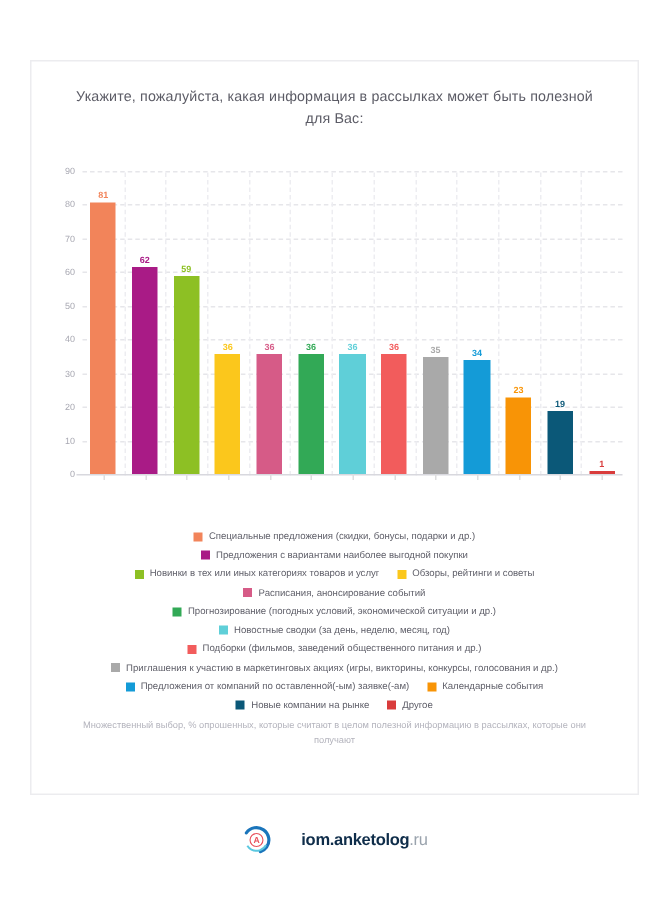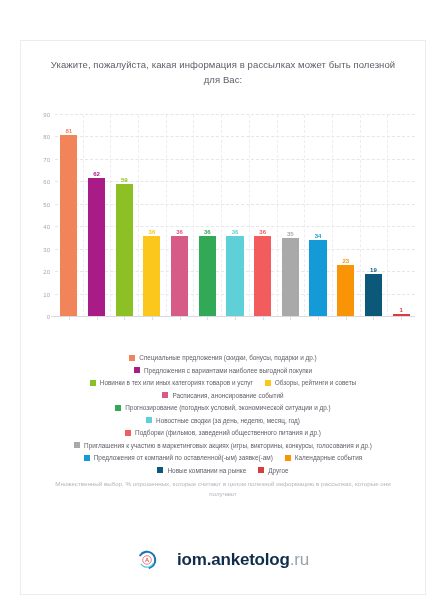--- a/index.html
+++ b/index.html
@@ -28,7 +28,7 @@
     left: 20px;
     top: 40px;
     width: 406px;
-    height: 555px;
+    height: 490px;
     background: #ffffff;
     border: 1px solid #ececef;
     box-sizing: border-box;

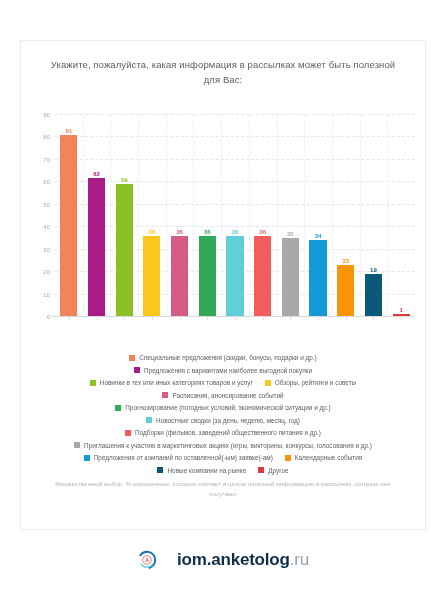--- a/index.html
+++ b/index.html
@@ -204,7 +204,7 @@
     flex: 0 0 auto;
   }
   .logo-text {
-    font-size: 17px;
+    font-size: 11px;
     font-weight: 700;
     color: #0f2d4a;
     letter-spacing: -0.2px;

